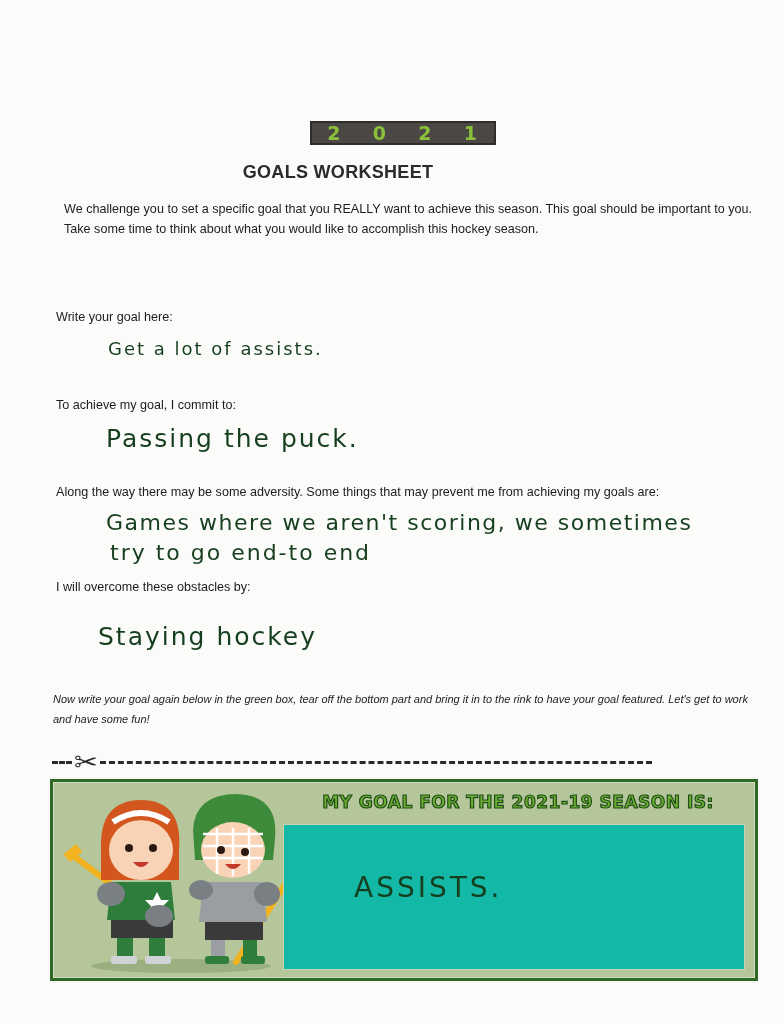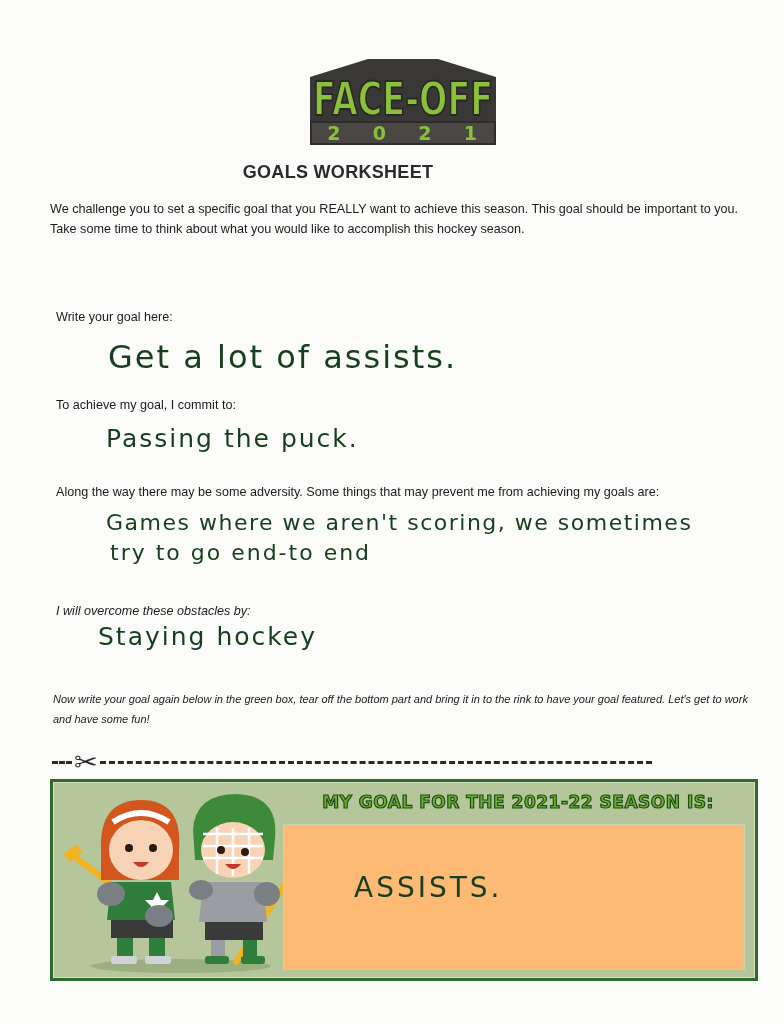--- a/index.html
+++ b/index.html
@@ -76,12 +76,6 @@
 <body>
 
 <div class="logo">
-  <div class="logo-face">
-    <svg width="190" height="66" viewBox="0 0 190 66">
-      <polygon points="2,22 60,4 130,4 188,22 188,66 2,66" fill="#3a3836"></polygon>
-      <text x="95" y="60" text-anchor="middle" font-family="DejaVu Sans, sans-serif" font-weight="bold" font-size="46" fill="#8bc03a" stroke="#2a2826" stroke-width="2" textLength="180" lengthAdjust="spacingAndGlyphs">FACE-OFF</text>
-    </svg>
-  </div>
   <div class="logo-year">
     <span>2</span>
     <span>0</span>

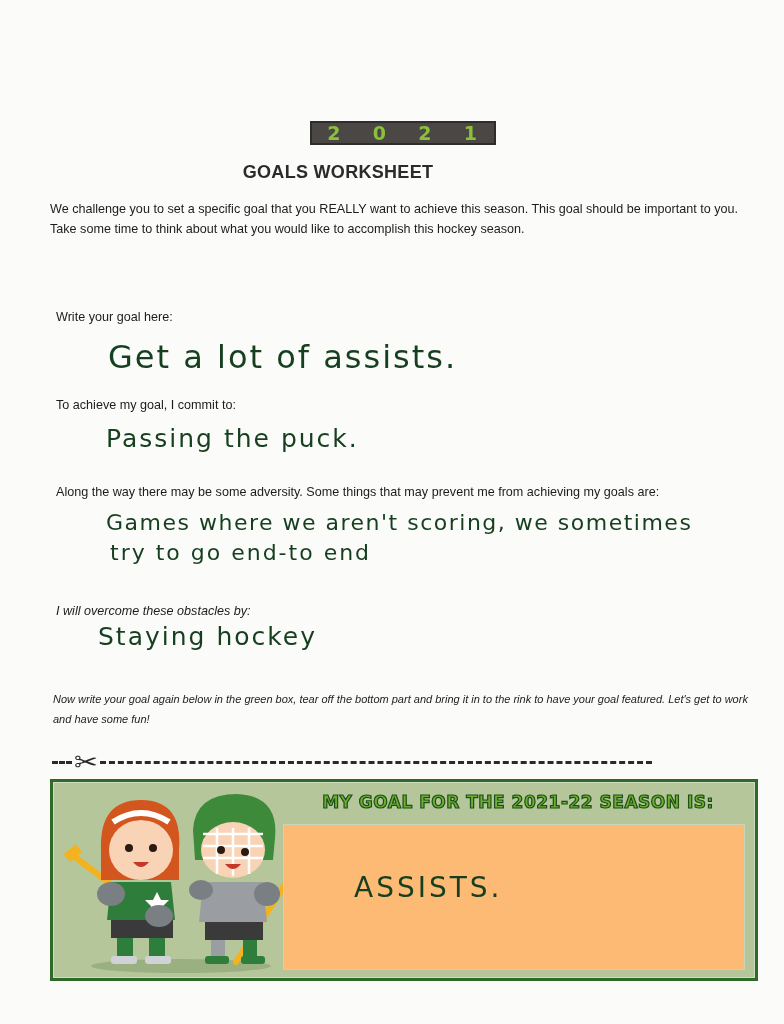--- a/index.html
+++ b/index.html
@@ -29,7 +29,7 @@
     font-size: 18px; font-weight: bold; color: #2b2b2b; letter-spacing: 0.3px;
   }
   .intro {
-    position: absolute; left: 50px; top: 199px; width: 690px;
+    position: absolute; left: 64px; top: 199px; width: 690px;
     font-size: 12.6px; line-height: 20px; color: #1c1c1c;
   }
   .label {

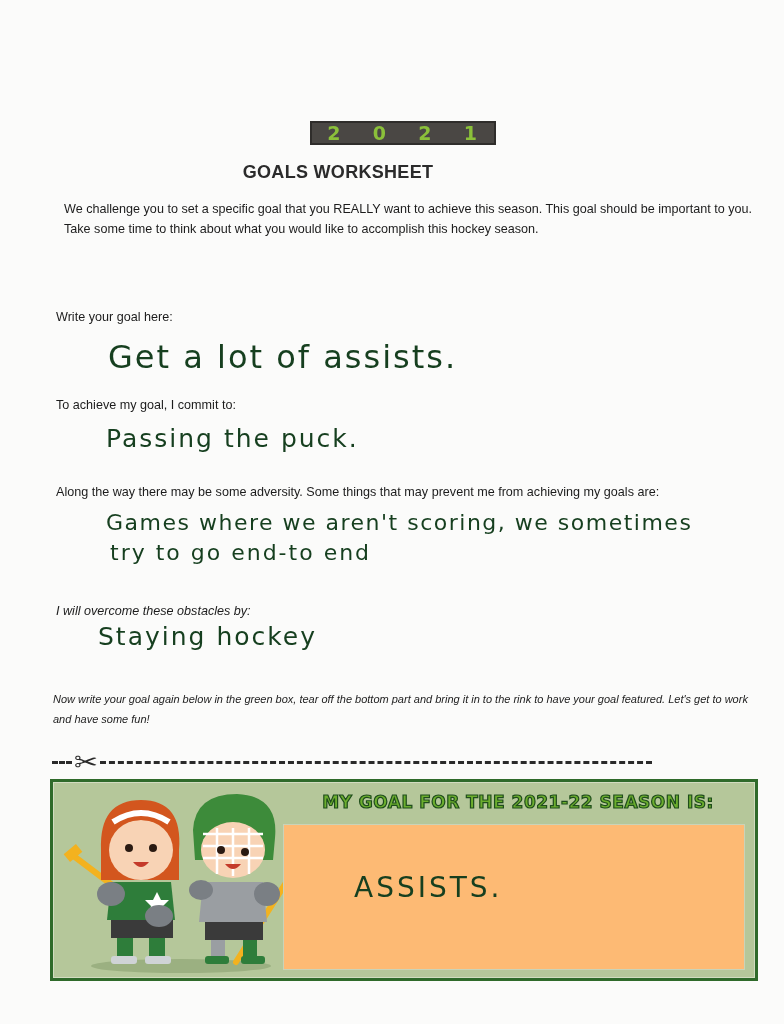--- a/index.html
+++ b/index.html
@@ -89,7 +89,7 @@
 <div class="intro">We challenge you to set a specific goal that you REALLY want to achieve this season. This goal should be important to you. Take some time to think about what you would like to accomplish this hockey season.</div>
 
 <div class="label" style="top:310px;">Write your goal here:</div>
-<div class="hand" style="left:108px; top:338px; font-size:32px;">Get a lot of assists.</div>
+<div class="hand" style="left:108px; top:338px; font-size:18px;">Get a lot of assists.</div>
 
 <div class="label" style="top:398px;">To achieve my goal, I commit to:</div>
 <div class="hand" style="left:106px; top:424px; font-size:25px;">Passing the puck.</div>

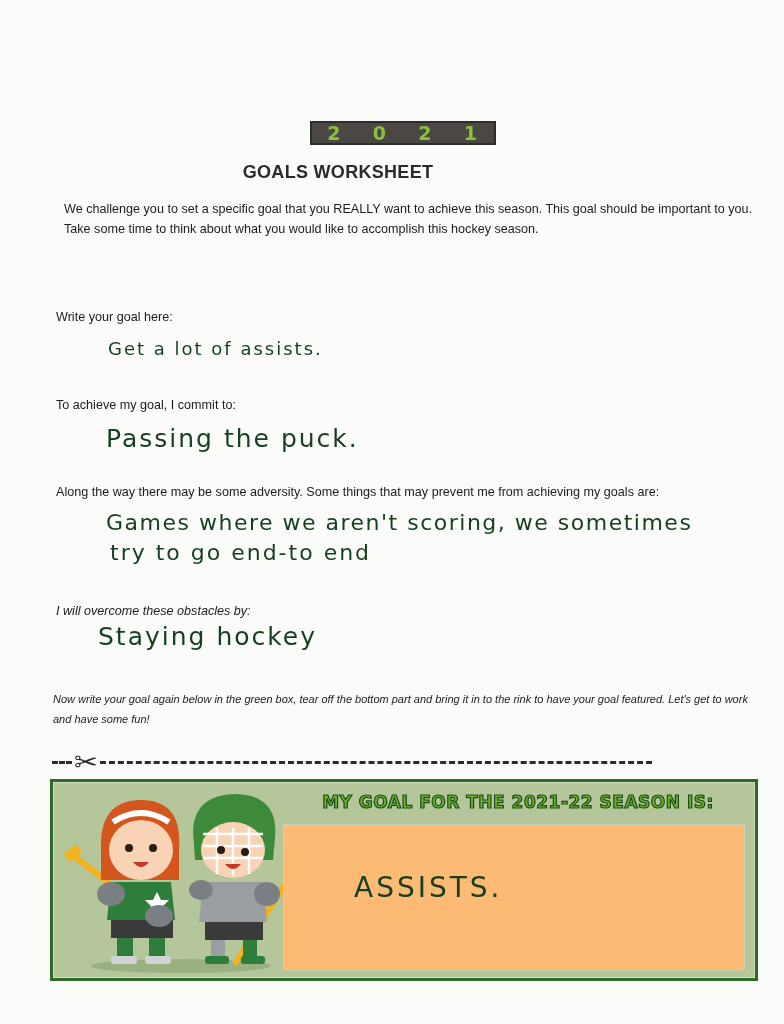--- a/index.html
+++ b/index.html
@@ -98,7 +98,7 @@
 <div class="hand" style="left:106px; top:510px; font-size:22px; letter-spacing:1.5px;">Games where we aren't scoring, we sometimes</div>
 <div class="hand" style="left:110px; top:540px; font-size:22px;">try to go end-to end</div>
 
-<div class="label" style="top:604px;font-style:italic;">I will overcome these obstacles by:</div>
+<div class="label" style="top:580px;">I will overcome these obstacles by:</div>
 <div class="hand" style="left:98px; top:622px; font-size:25px;">Staying hockey</div>
 
 <div class="italic-note">Now write your goal again below in the green box, tear off the bottom part and bring it in to the rink to have your goal featured. Let's get to work and have some fun!</div>

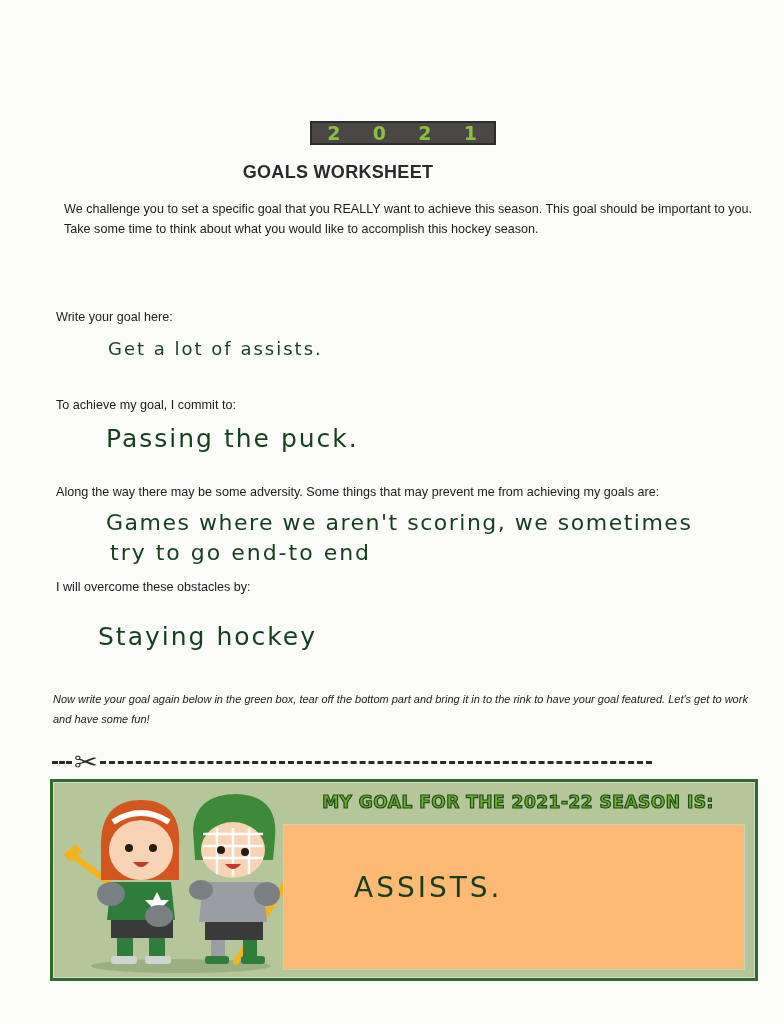--- a/index.html
+++ b/index.html
@@ -153,7 +153,7 @@
       <ellipse cx="206" cy="104" rx="13" ry="12" fill="#7a7f84"></ellipse>
     </svg>
   </div>
-  <div class="goal-heading">MY GOAL FOR THE 2021-22 SEASON IS:</div>
+  <div class="goal-heading">MY GOAL FOR THE 2021-19 SEASON IS:</div>
   <div class="goal-answer-box">
     <div class="goal-answer">ASSISTS.</div>
   </div>

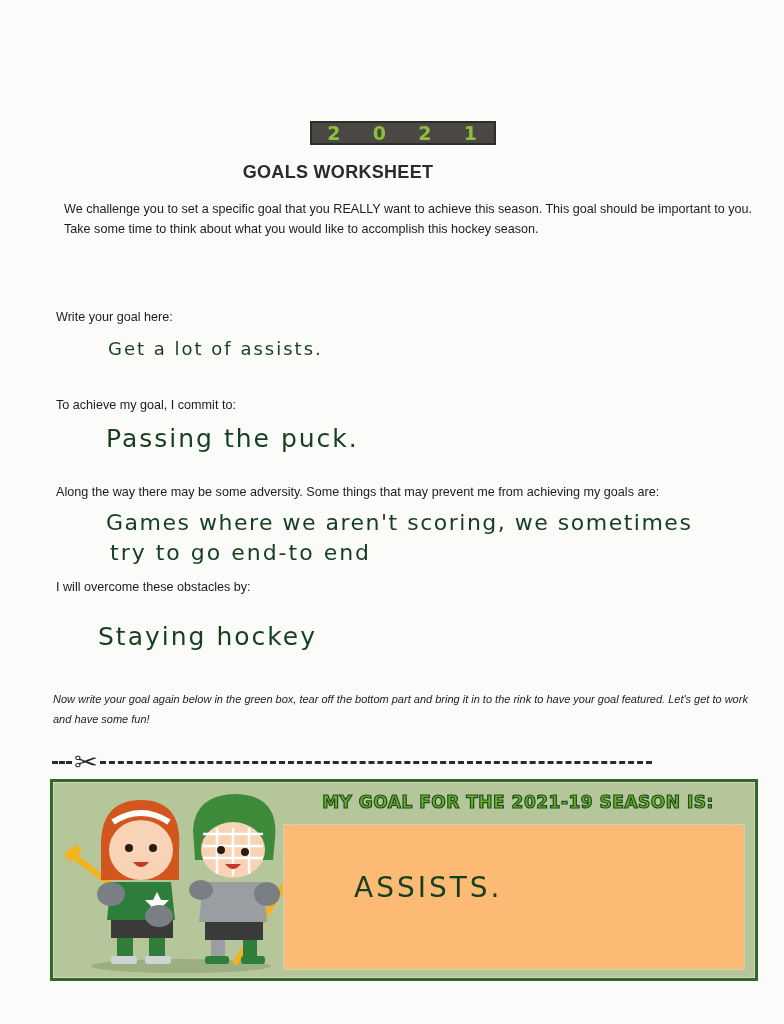--- a/index.html
+++ b/index.html
@@ -64,7 +64,7 @@
   }
   .goal-answer-box {
     position: absolute; left: 230px; top: 42px; width: 460px; height: 144px;
-    background: #fdba74; border: 1px solid #c9d3b8;
+    background: #14b8a6; border: 1px solid #c9d3b8;
   }
   .goal-answer {
     position: absolute; left: 70px; top: 46px; font-size: 28px; color: #163f1f;

